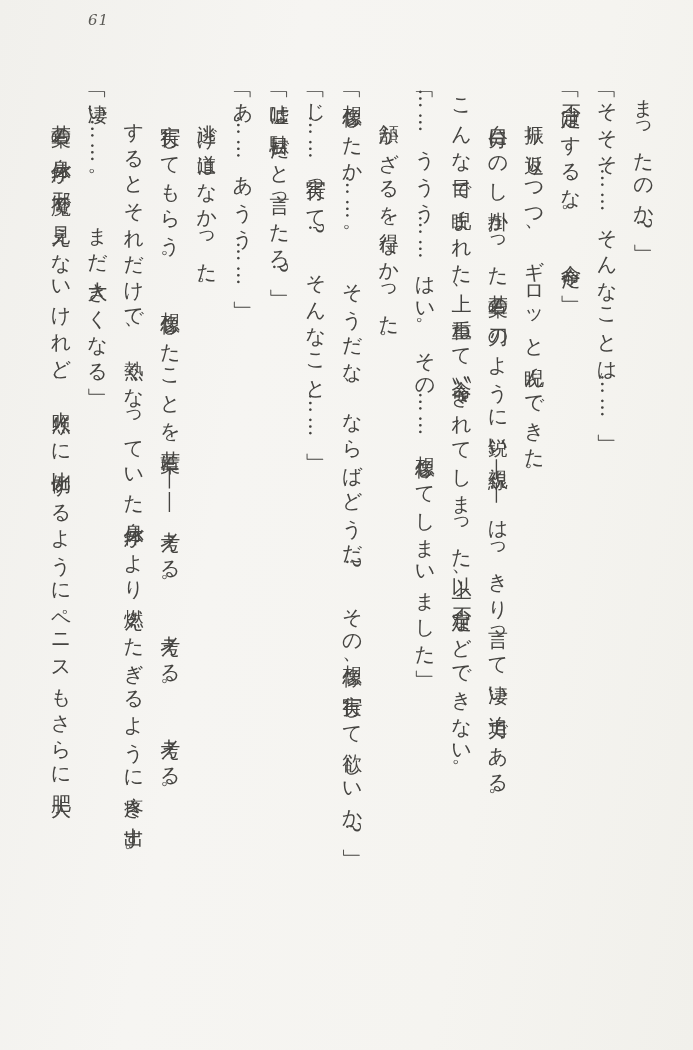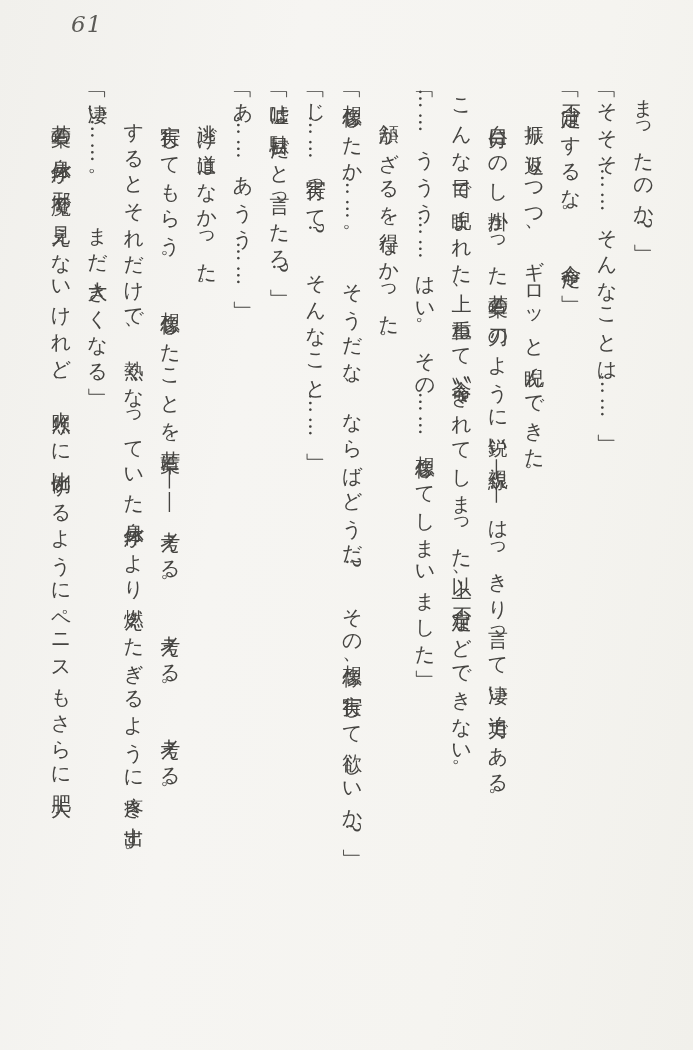--- a/index.html
+++ b/index.html
@@ -19,9 +19,9 @@
   .page-number {
     position: absolute;
     top: 11px;
-    left: 71px;
+    left: 88px;
     font-style: italic;
-    font-size: 23px;
+    font-size: 15px;
     letter-spacing: 1px;
     color: #5b5a56;
     font-family: "DejaVu Serif", "Liberation Serif", serif;

